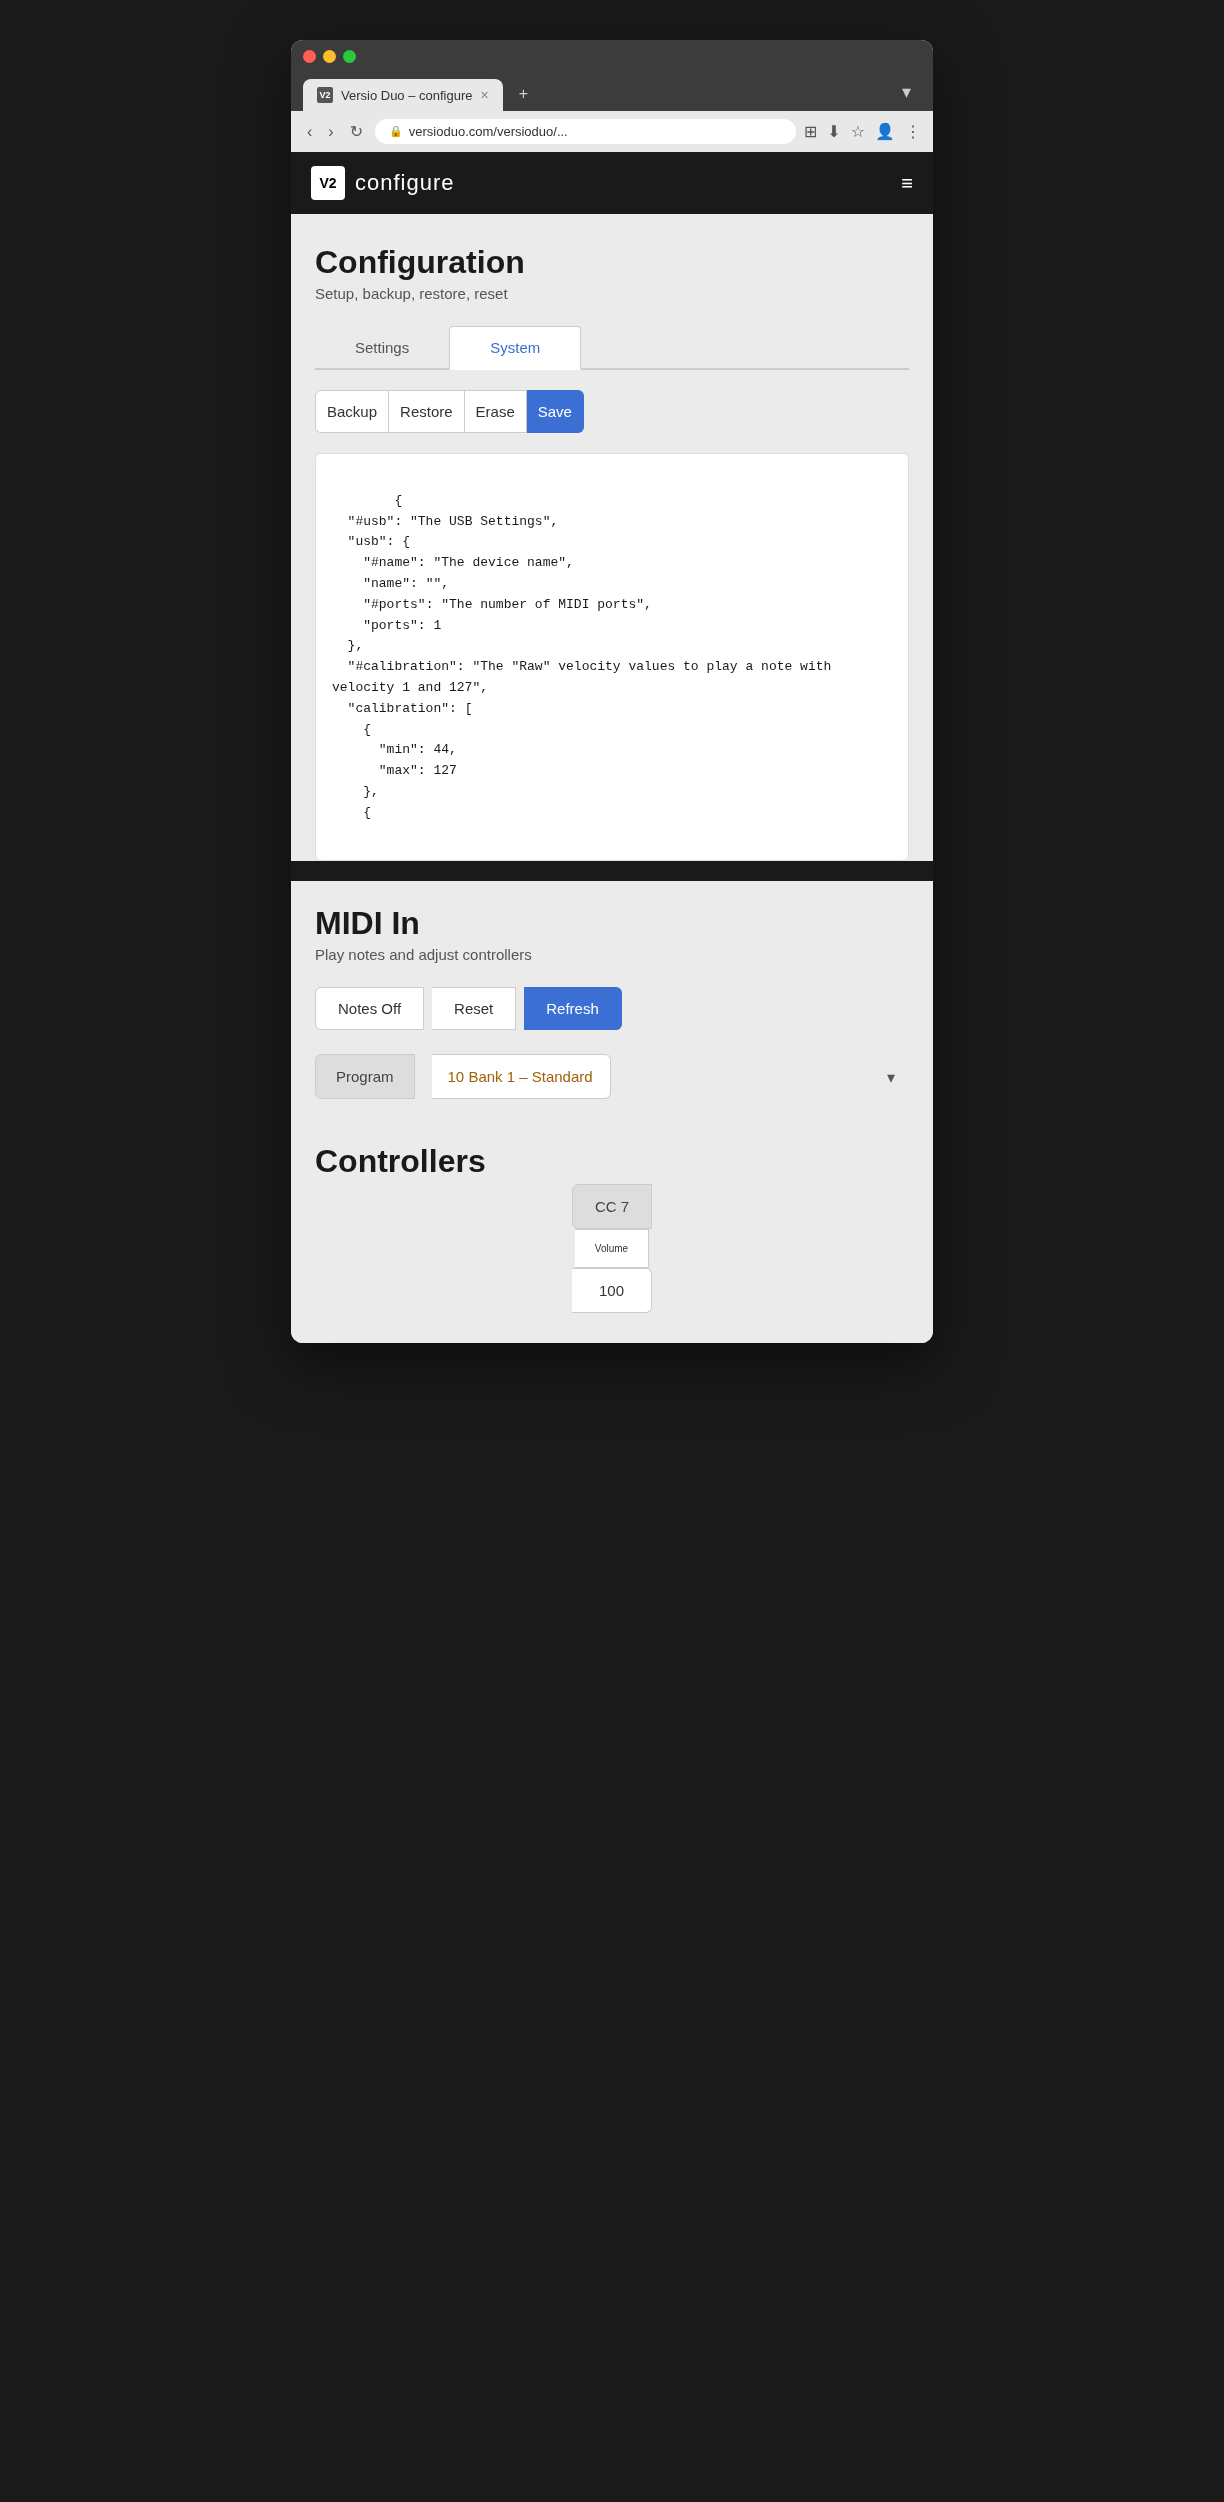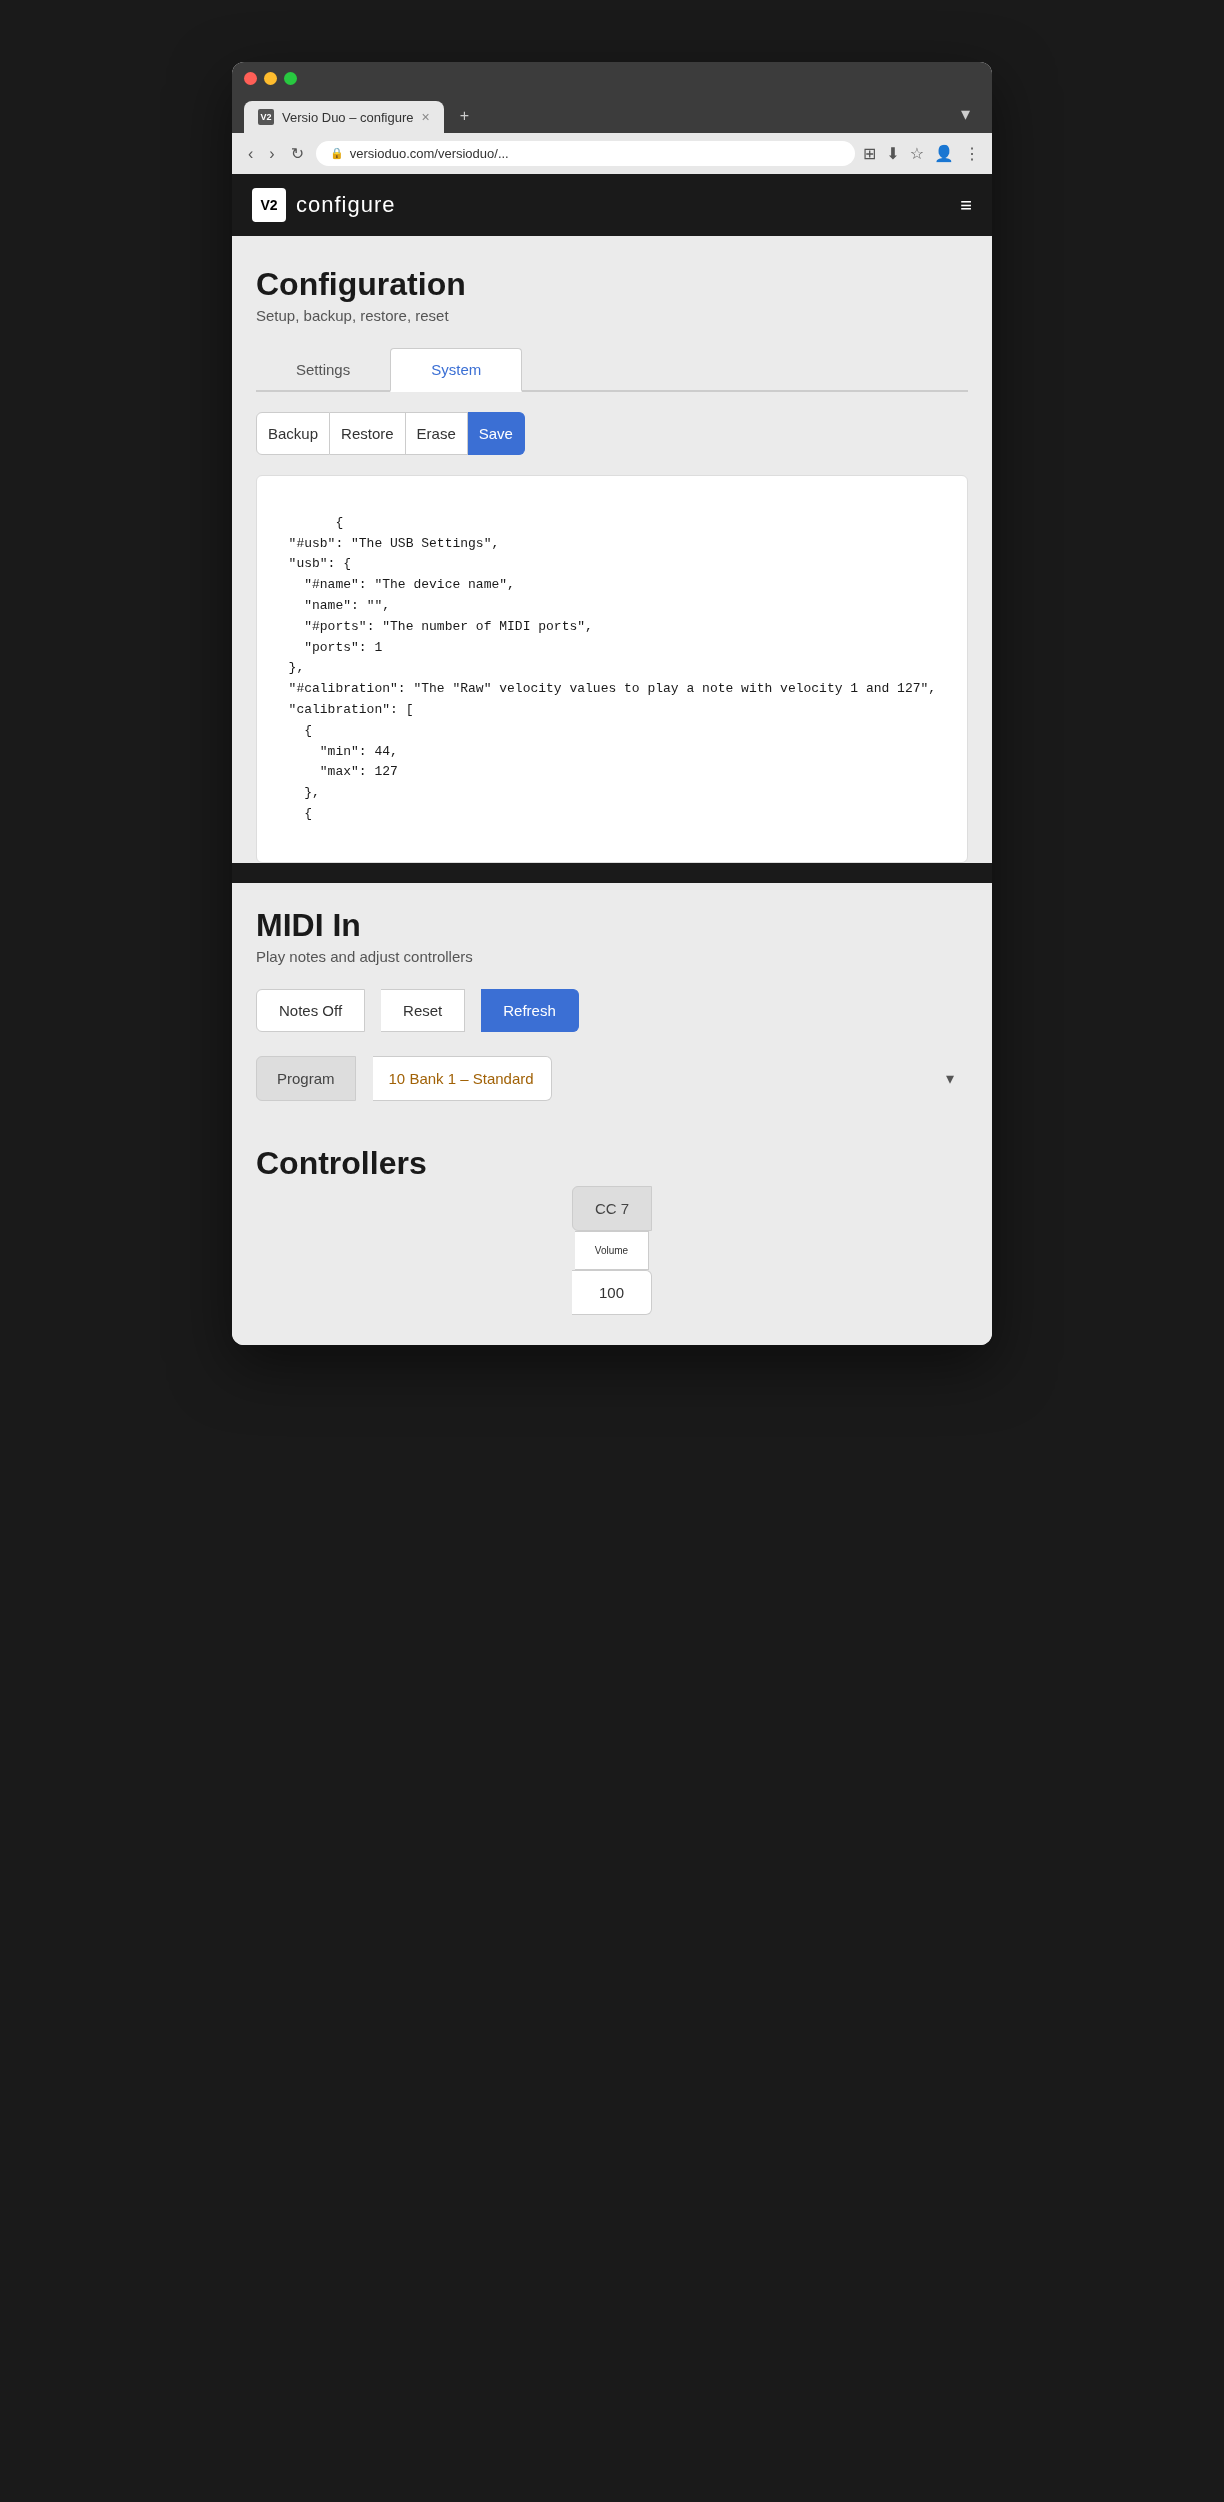--- a/index.html
+++ b/index.html
@@ -12,8 +12,8 @@
       font-family: -apple-system, BlinkMacSystemFont, 'Segoe UI', sans-serif;
     }
     .browser-window {
-      width: 760px;
-      margin: 62px auto;
+      width: 642px;
+      margin: 40px auto;
       border-radius: 12px;
       overflow: hidden;
       box-shadow: 0 20px 60px rgba(0,0,0,0.5);

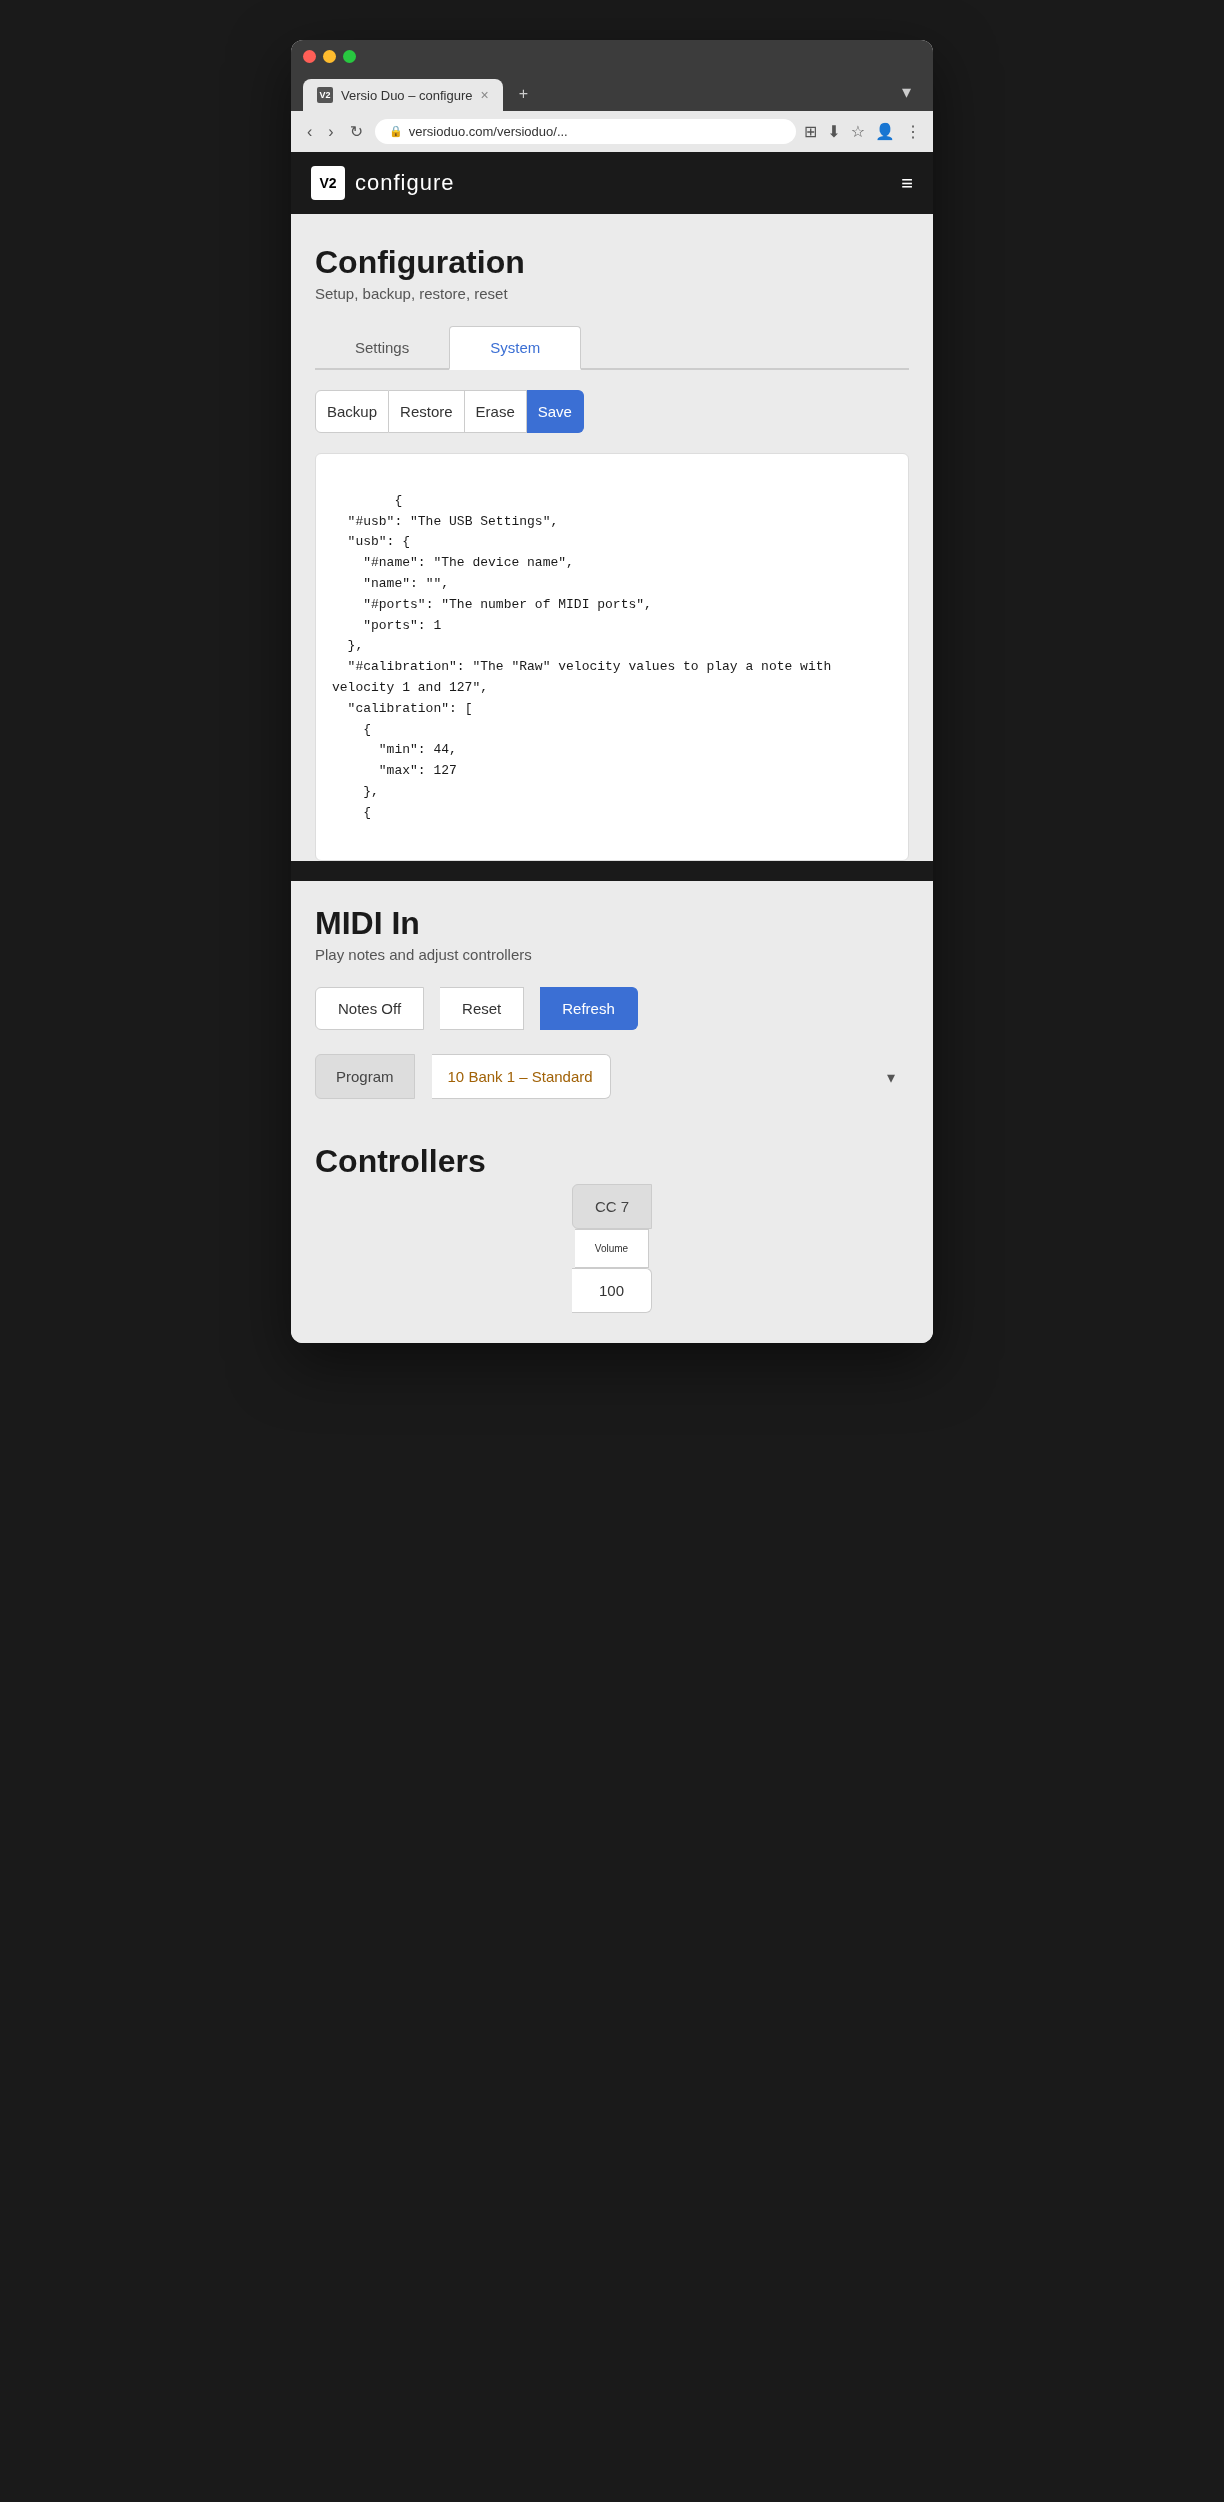--- a/index.html
+++ b/index.html
@@ -263,7 +263,7 @@
     
     .midi-buttons {
       display: flex;
-      gap: 16px;
+      gap: 8px;
       margin-bottom: 24px;
     }
     .midi-btn {

